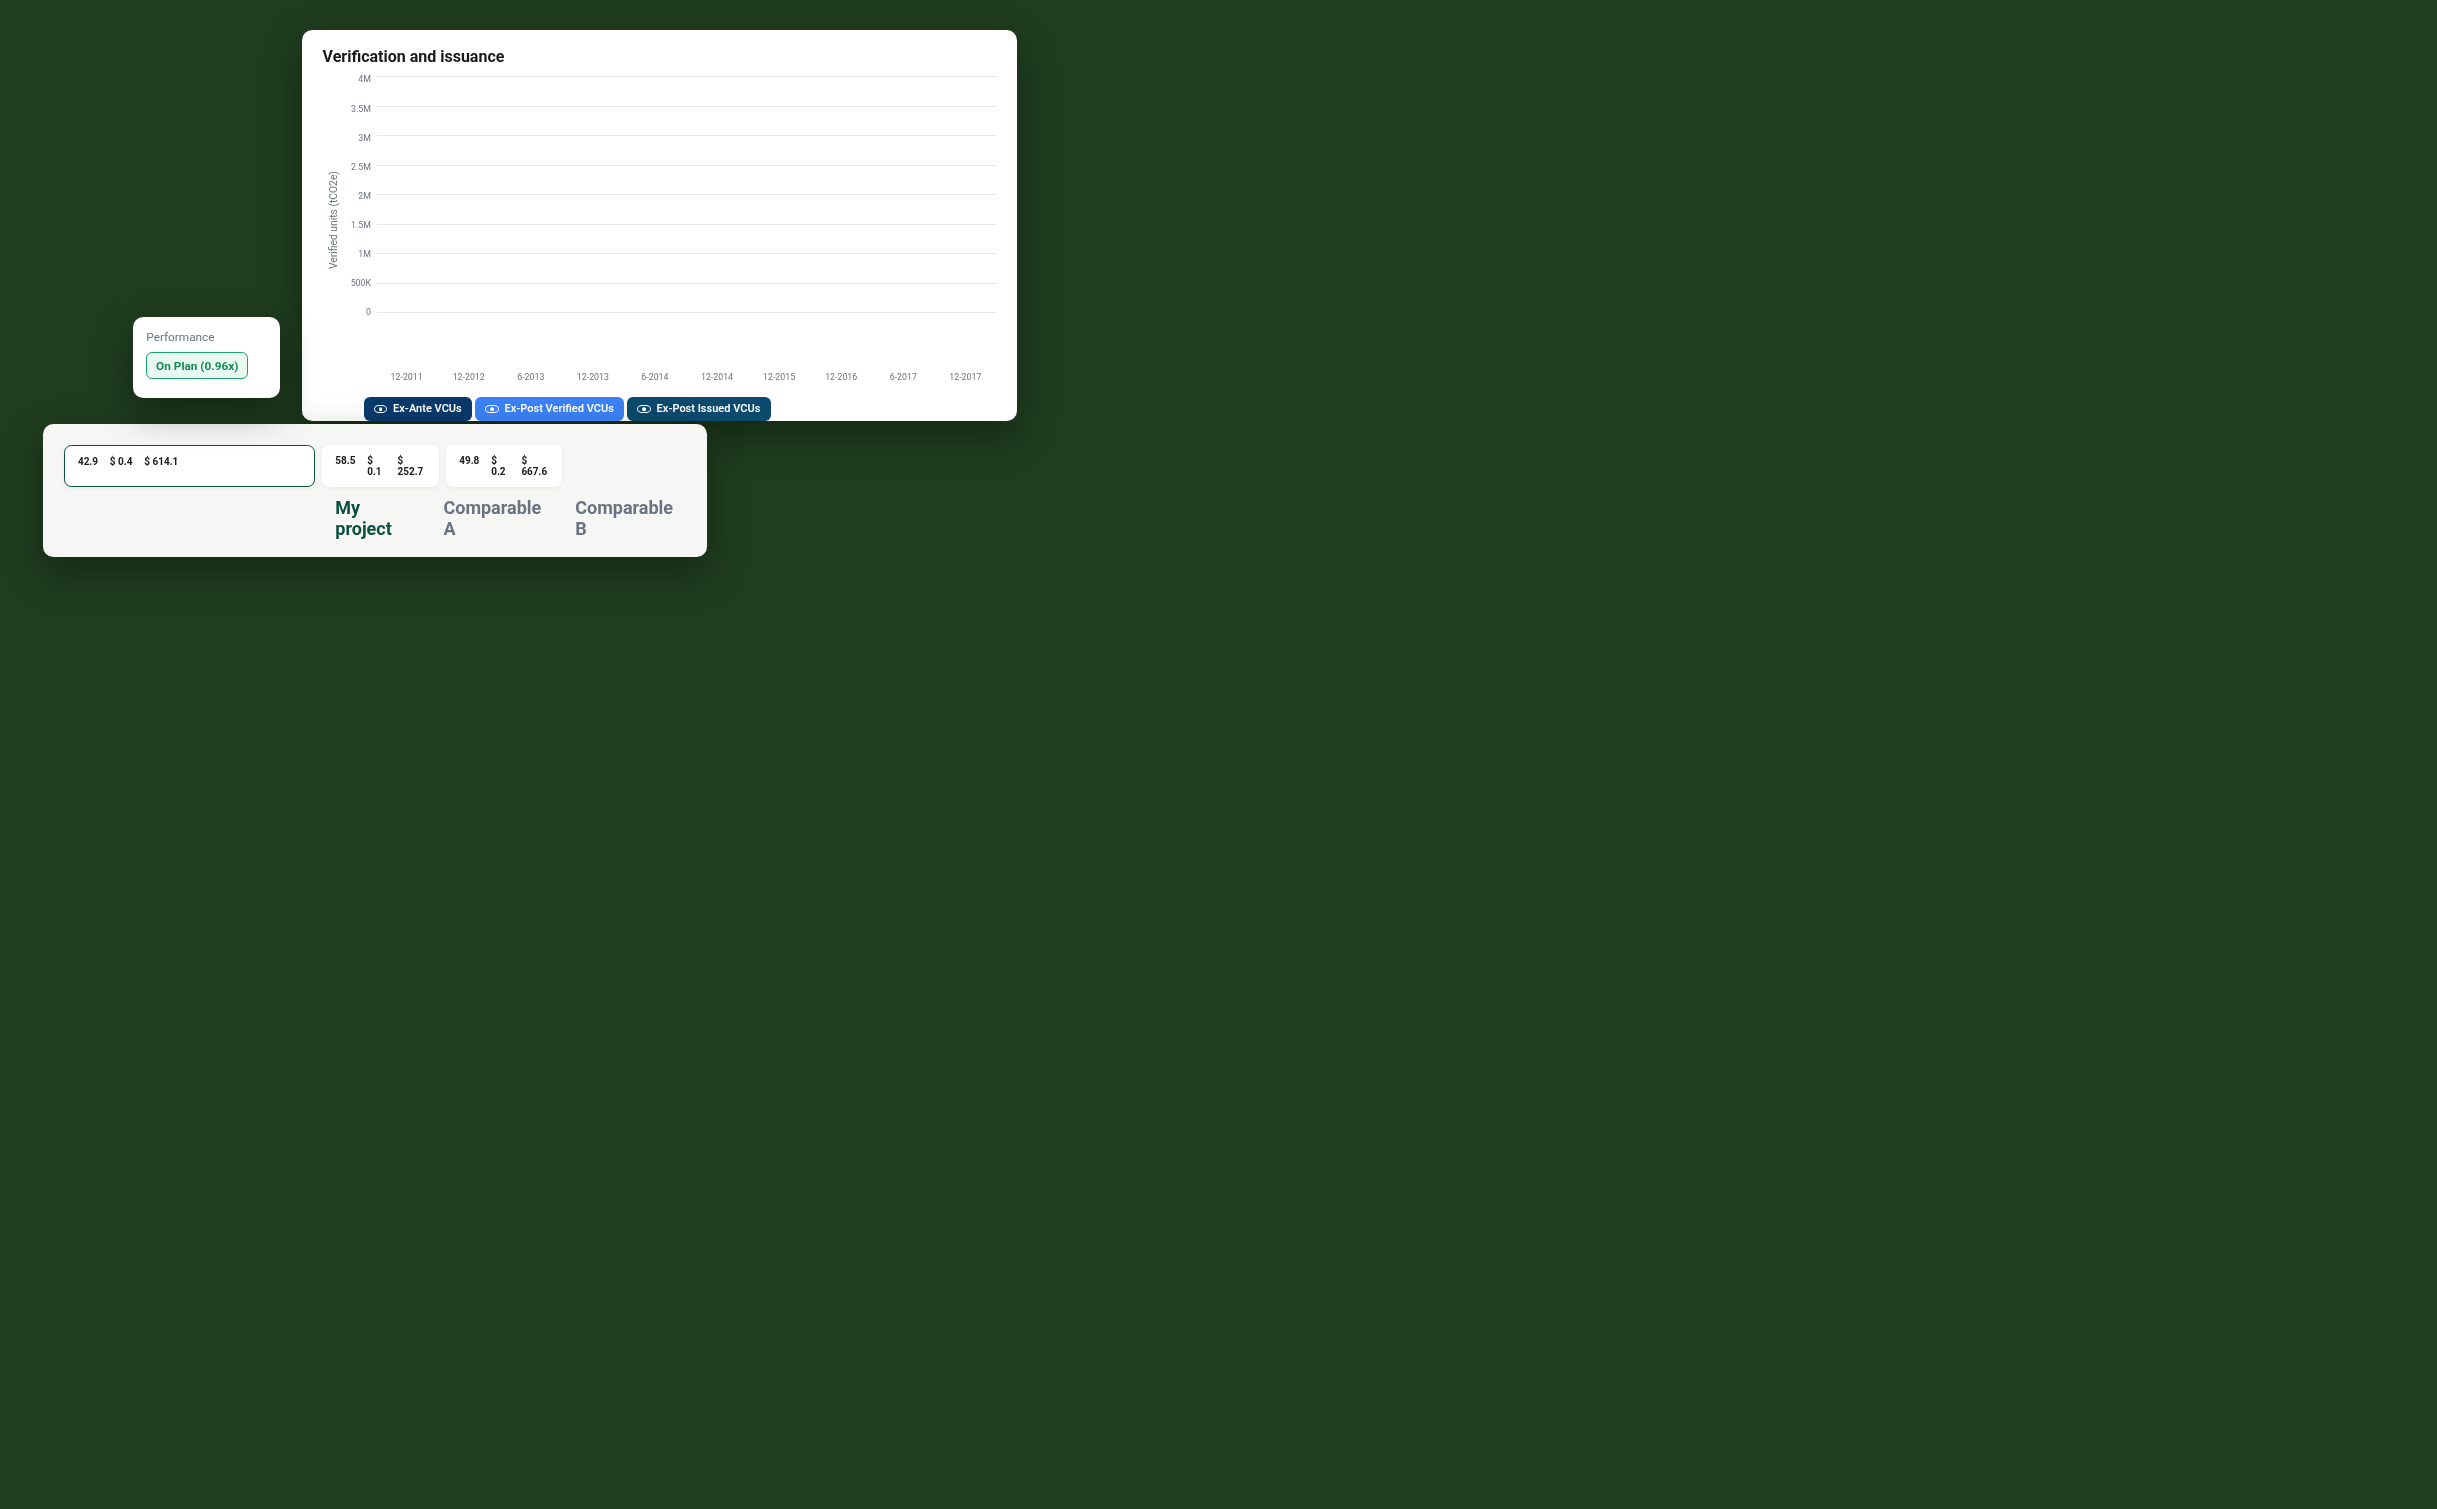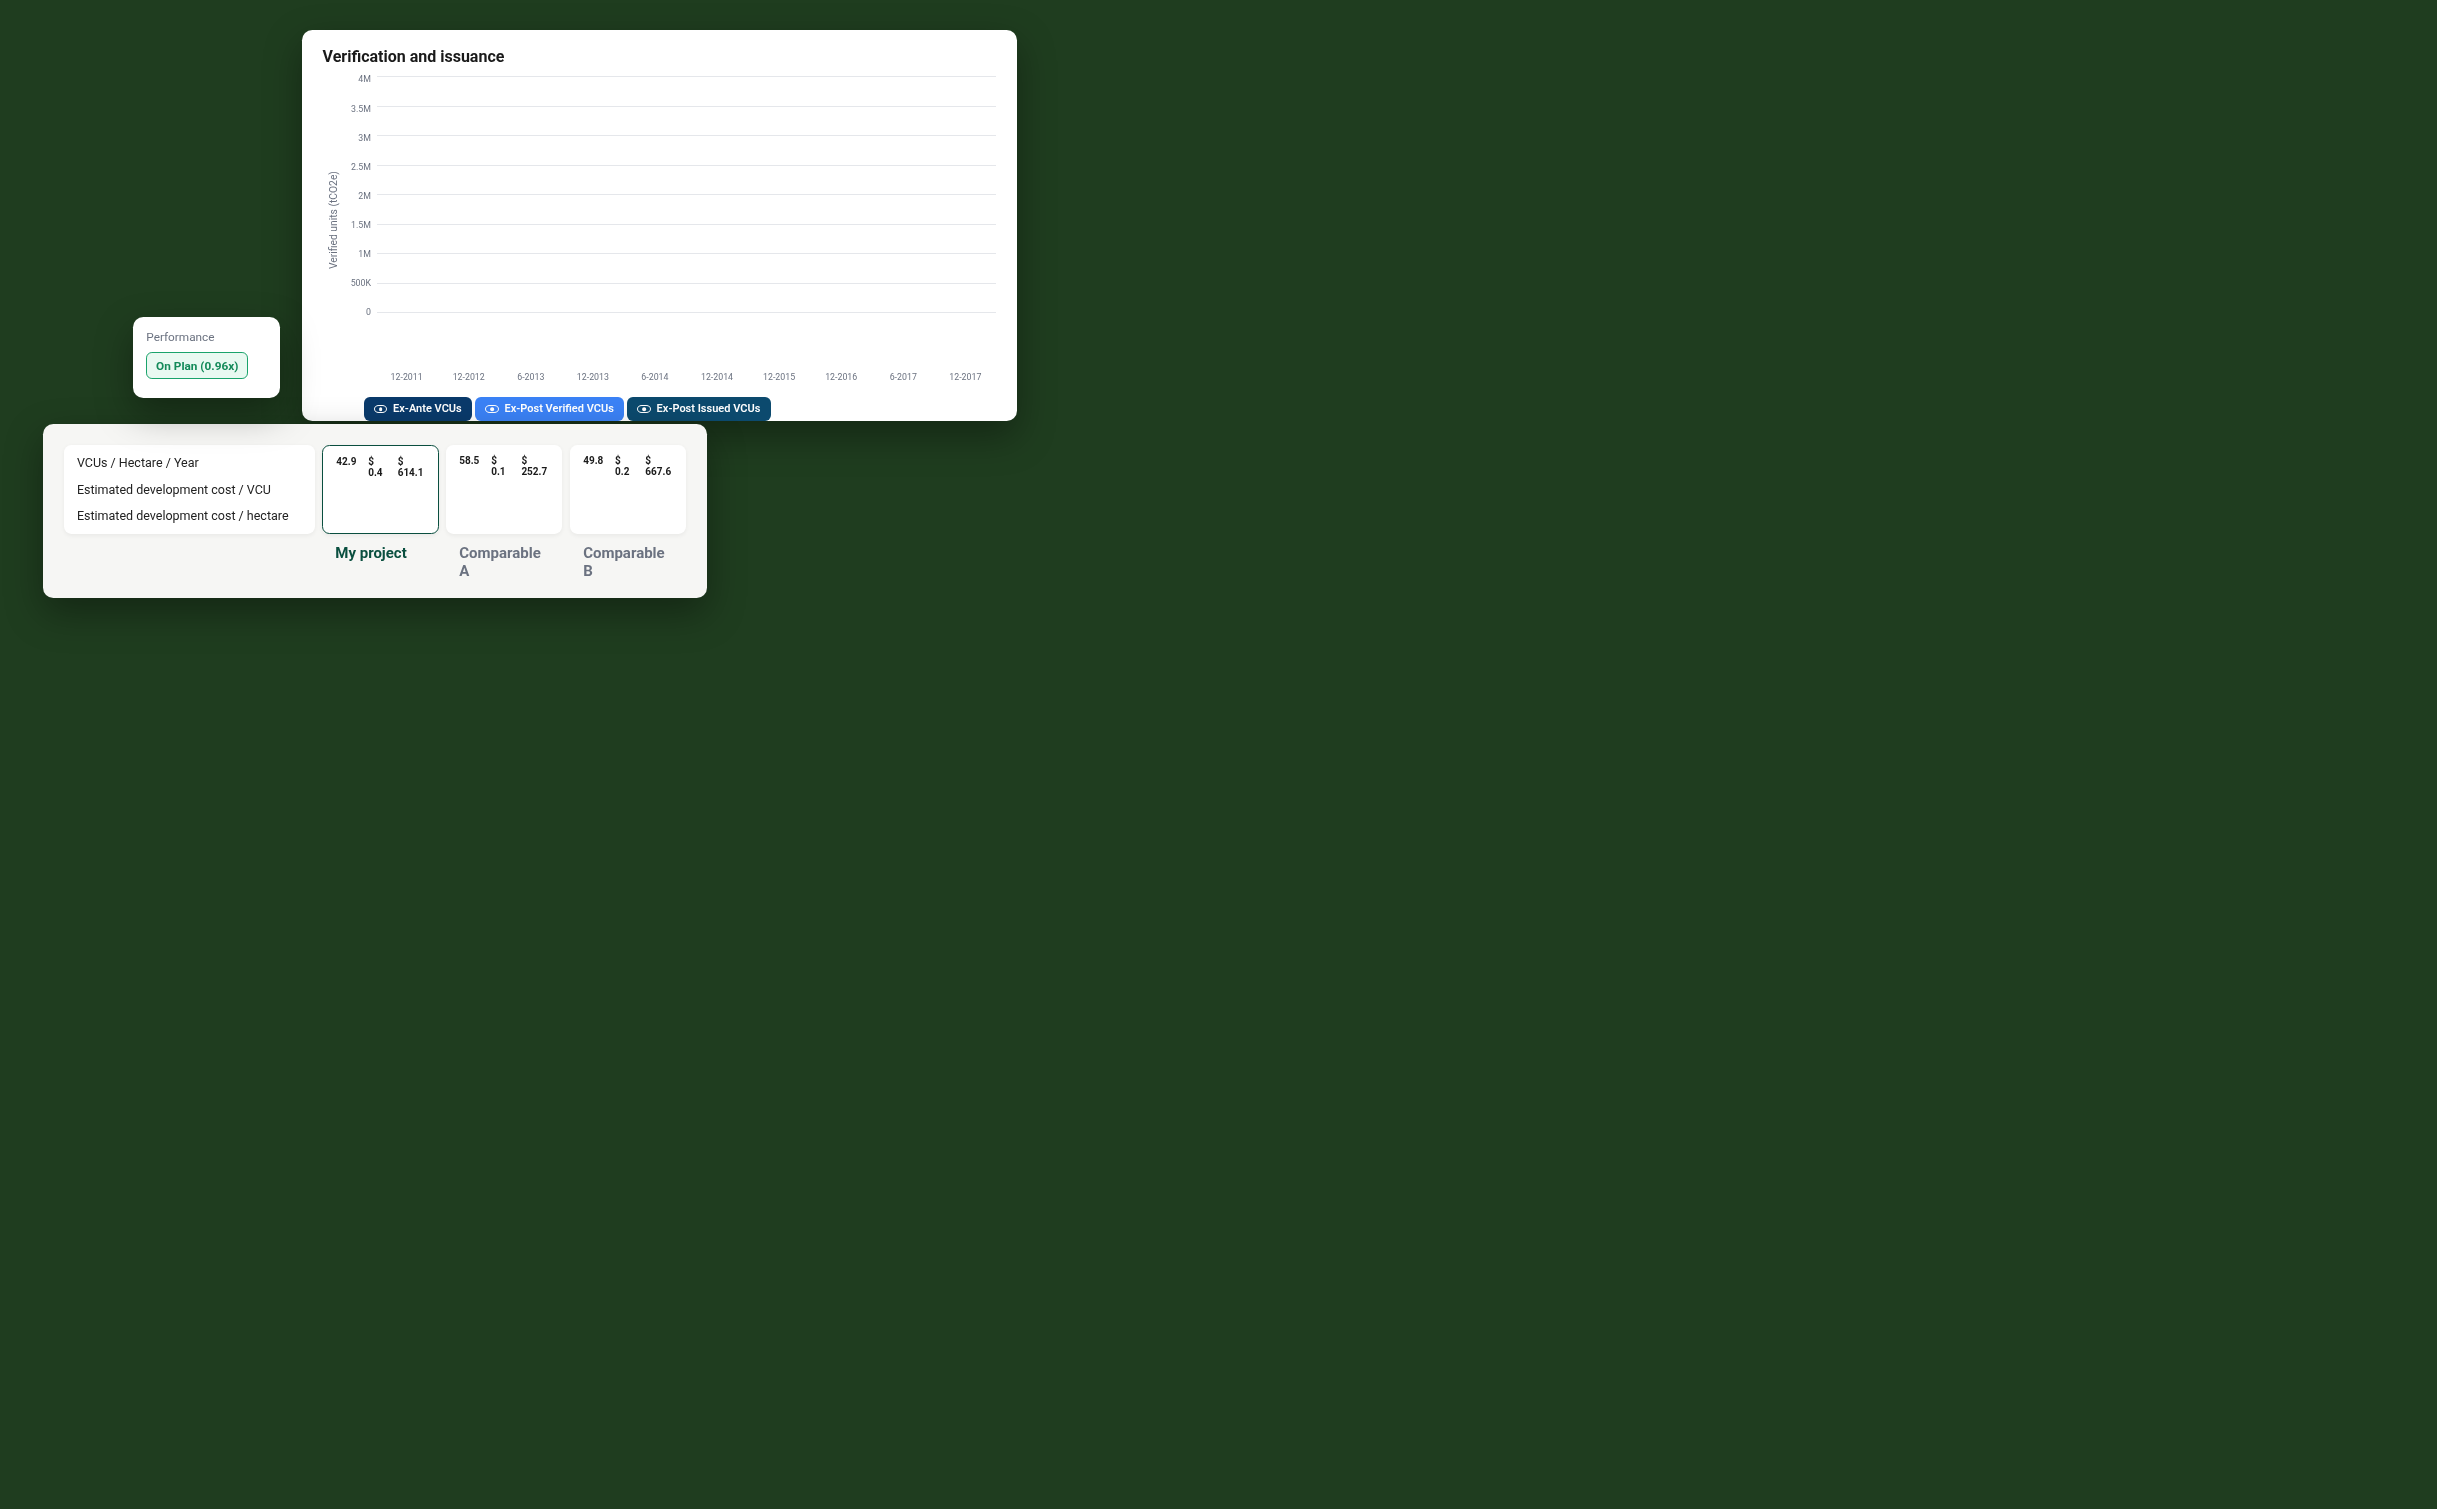--- a/index.html
+++ b/index.html
@@ -327,11 +327,6 @@
 
 <div class="card table-card">
   <div class="table-grid" id="table-grid">
-    <div class="row-labels" id="row-labels">
-        <div>VCUs / Hectare / Year</div>
-        <div>Estimated development cost / VCU</div>
-        <div>Estimated development cost / hectare</div>
-      </div>
 
   <div class="value-col highlight">
         <div>42.9</div>

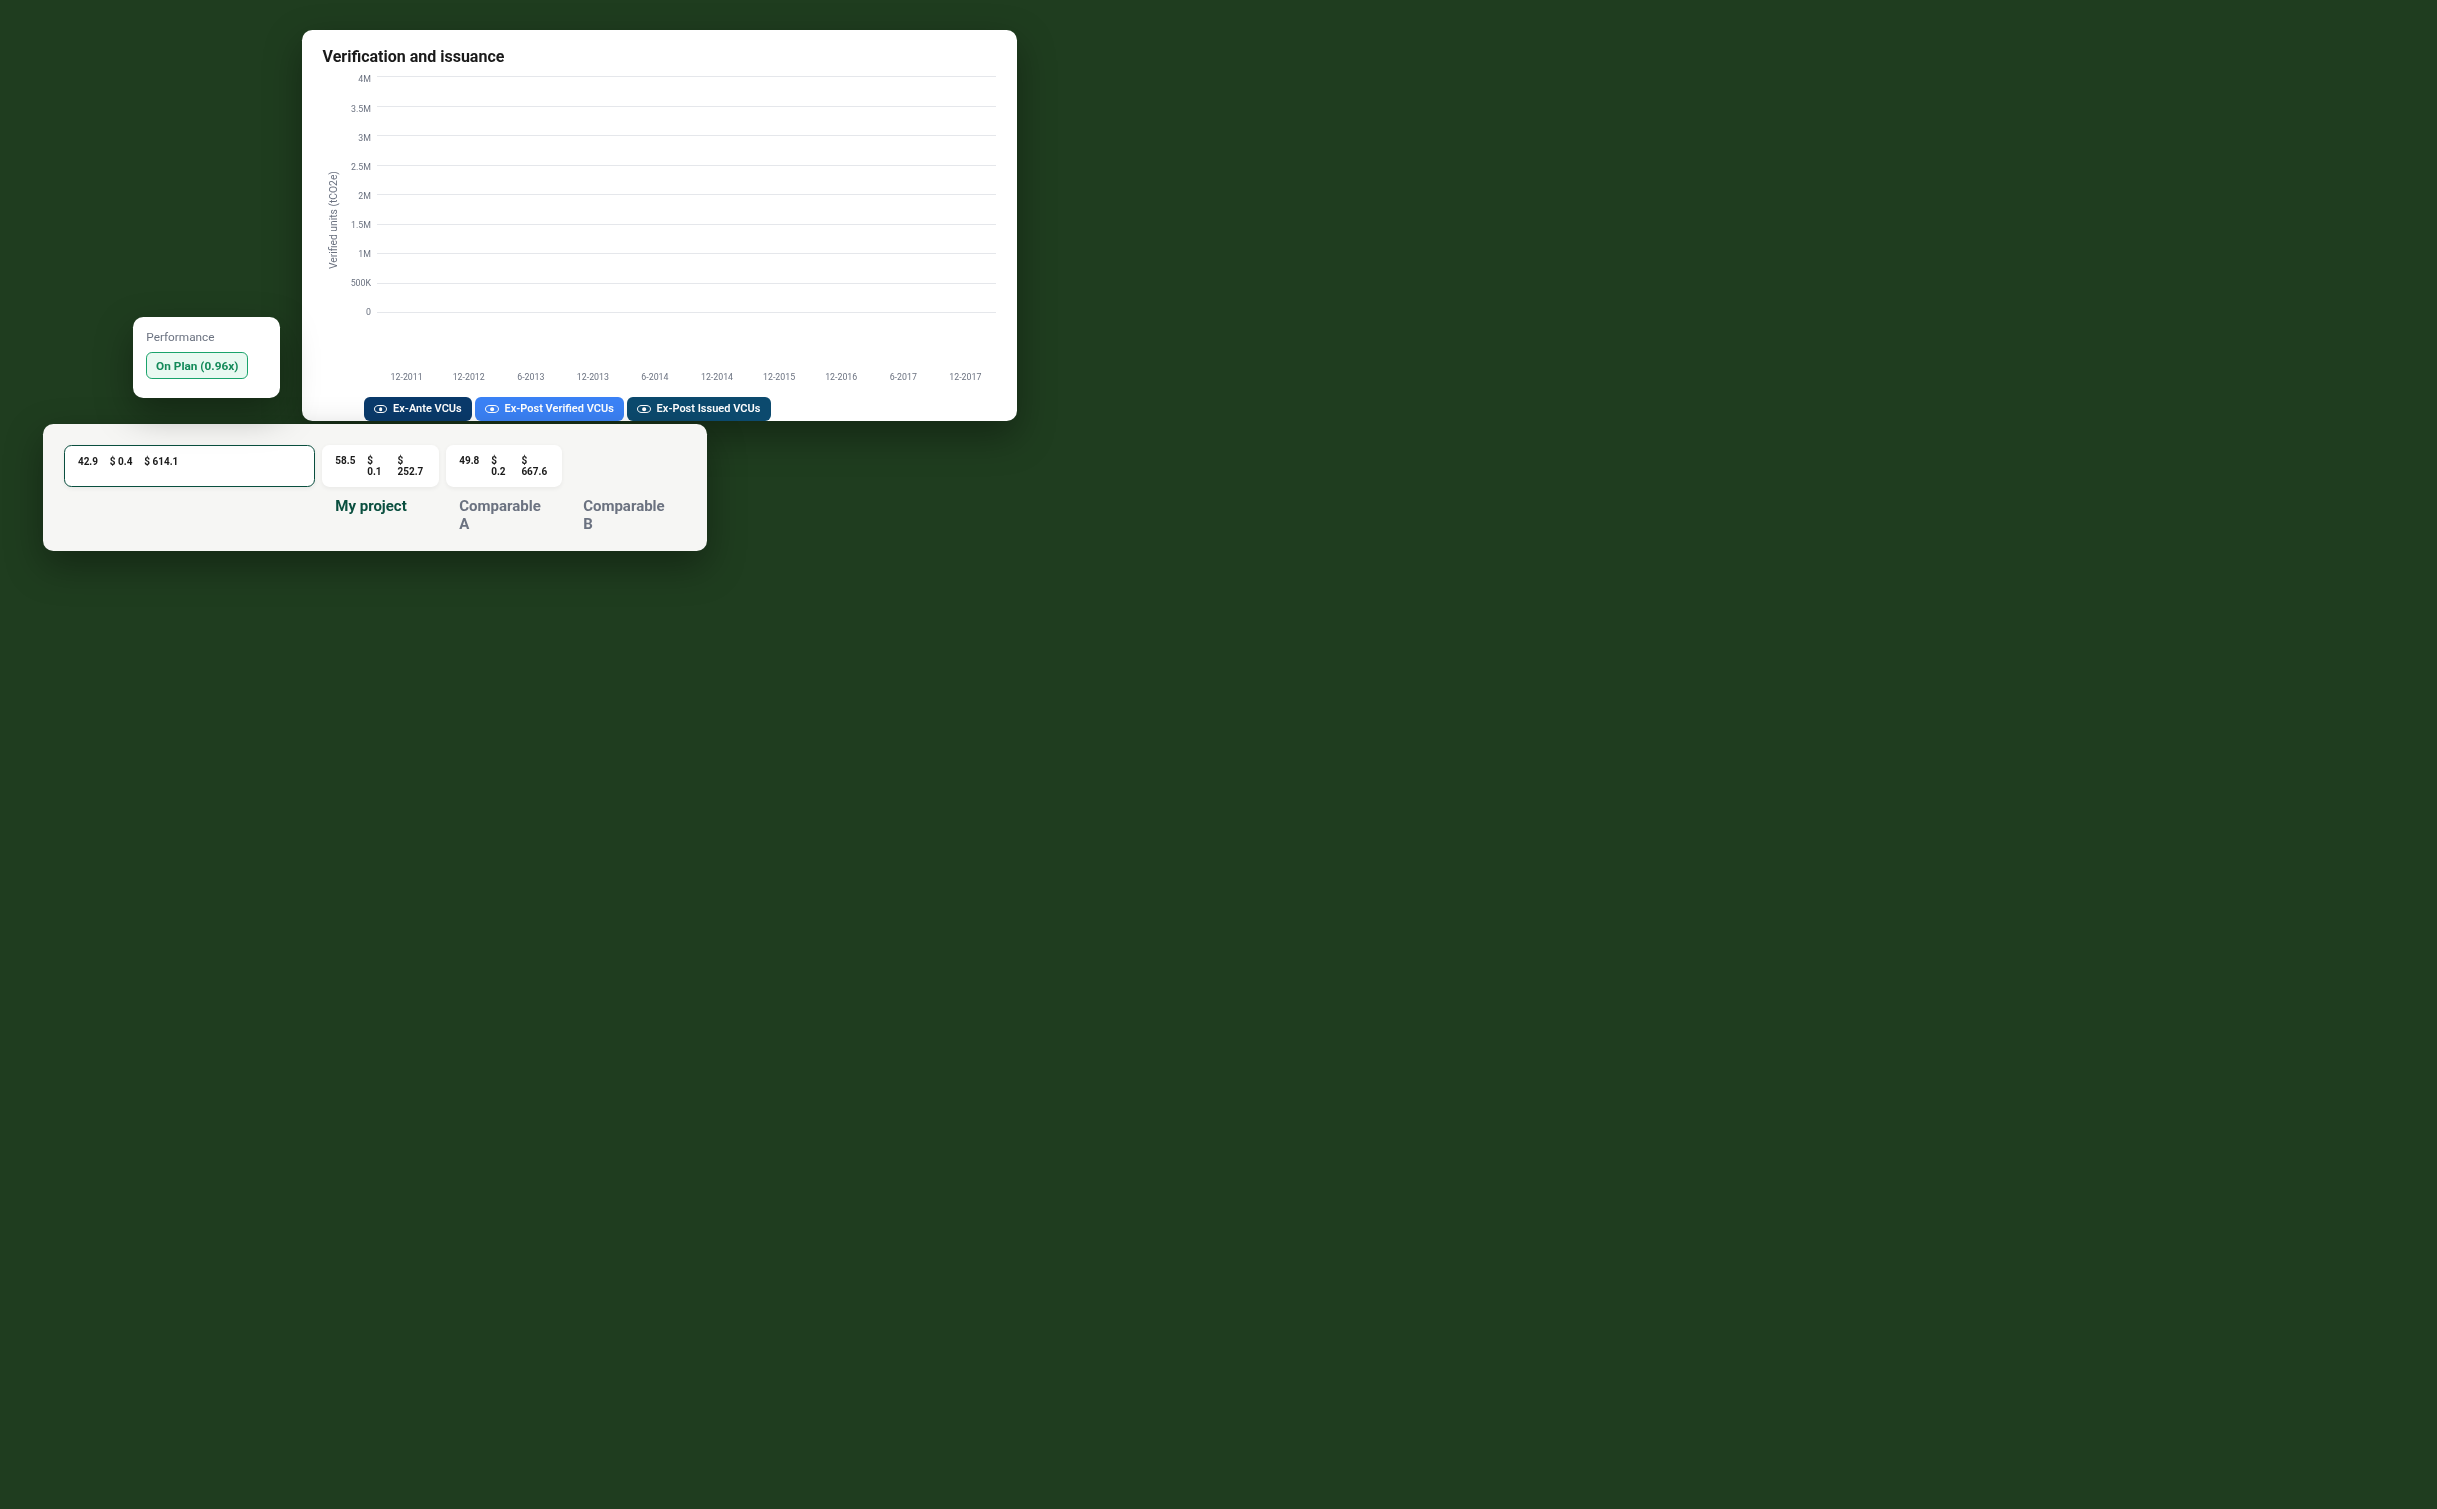--- a/index.html
+++ b/index.html
@@ -202,7 +202,7 @@
   }
   .col-label {
     padding: 0 13.3px;
-    font-size: 15px;
+    font-size: 18px;
     font-weight: 700;
     color: #6b7280;
   }

